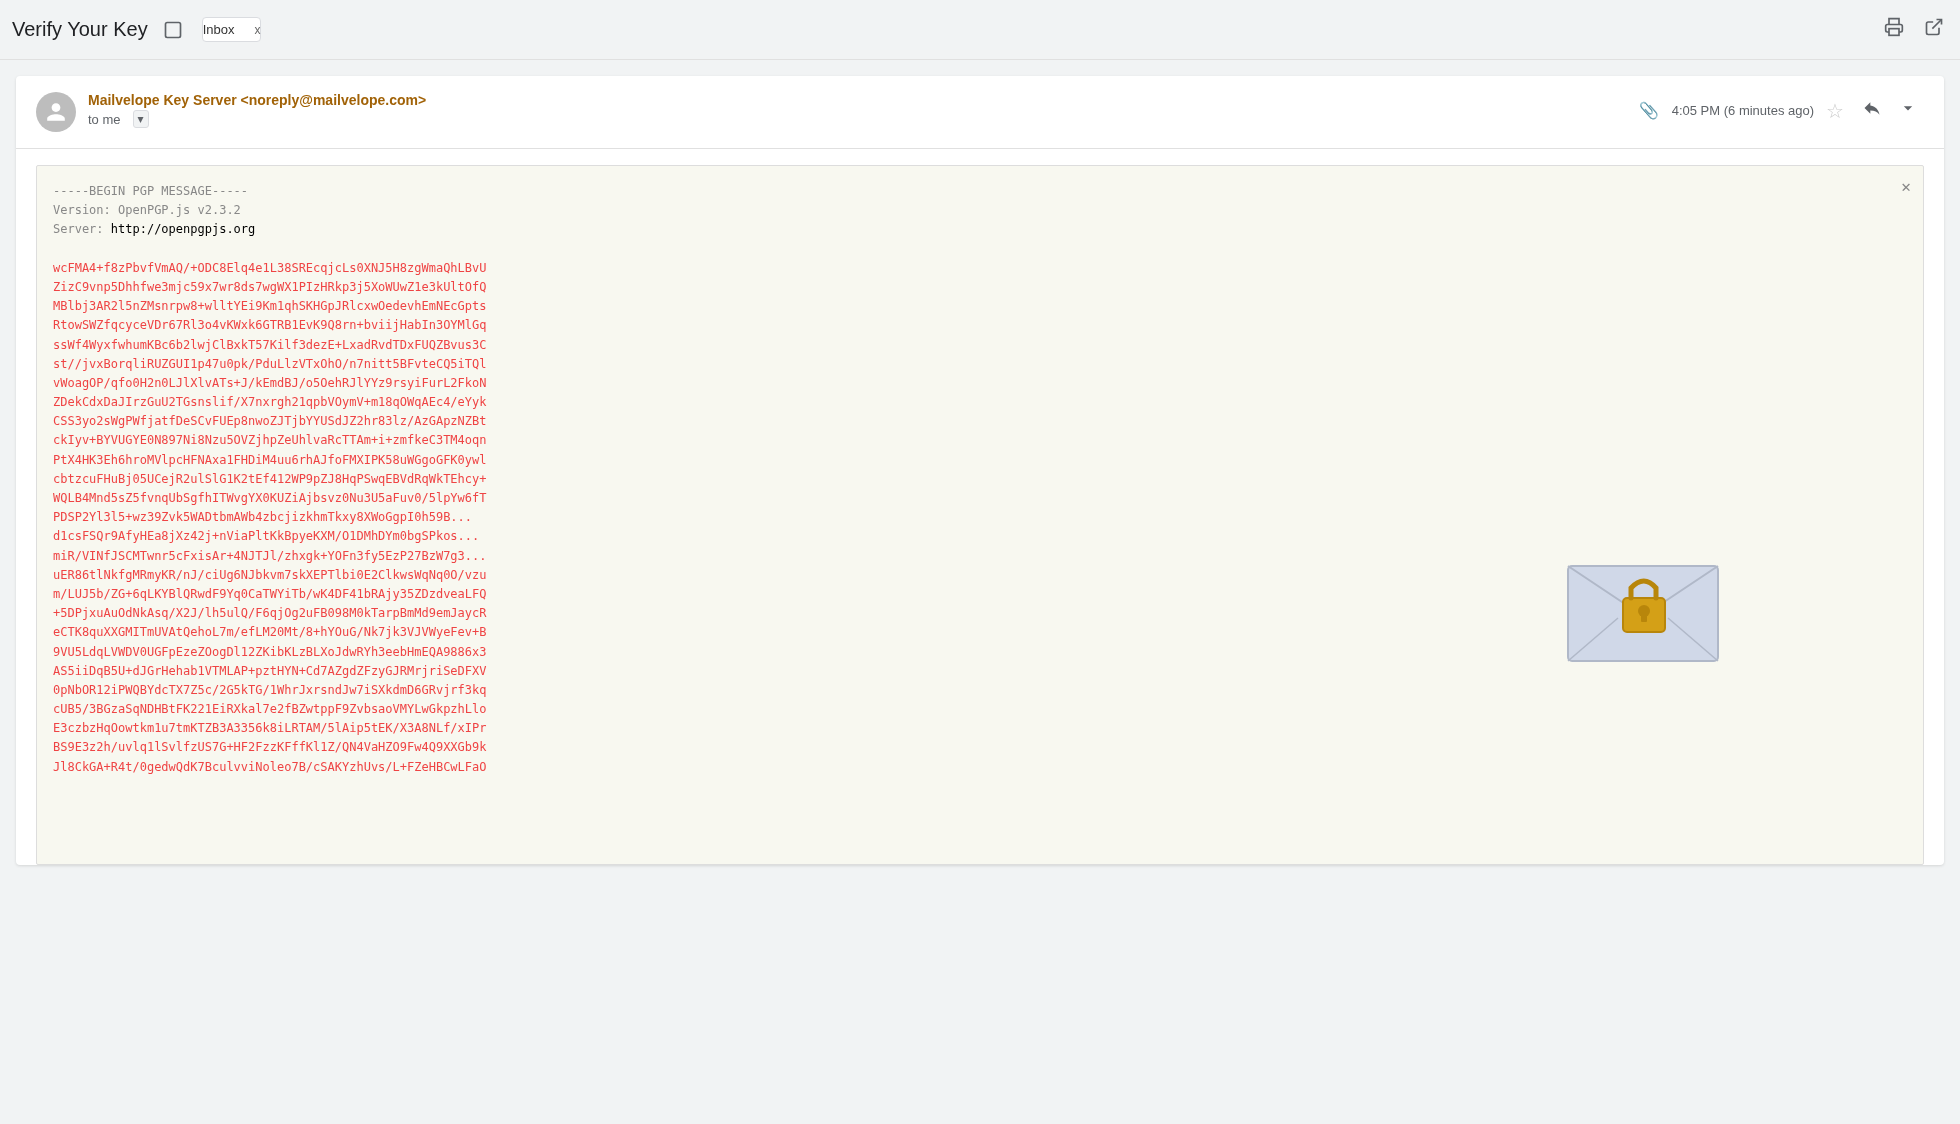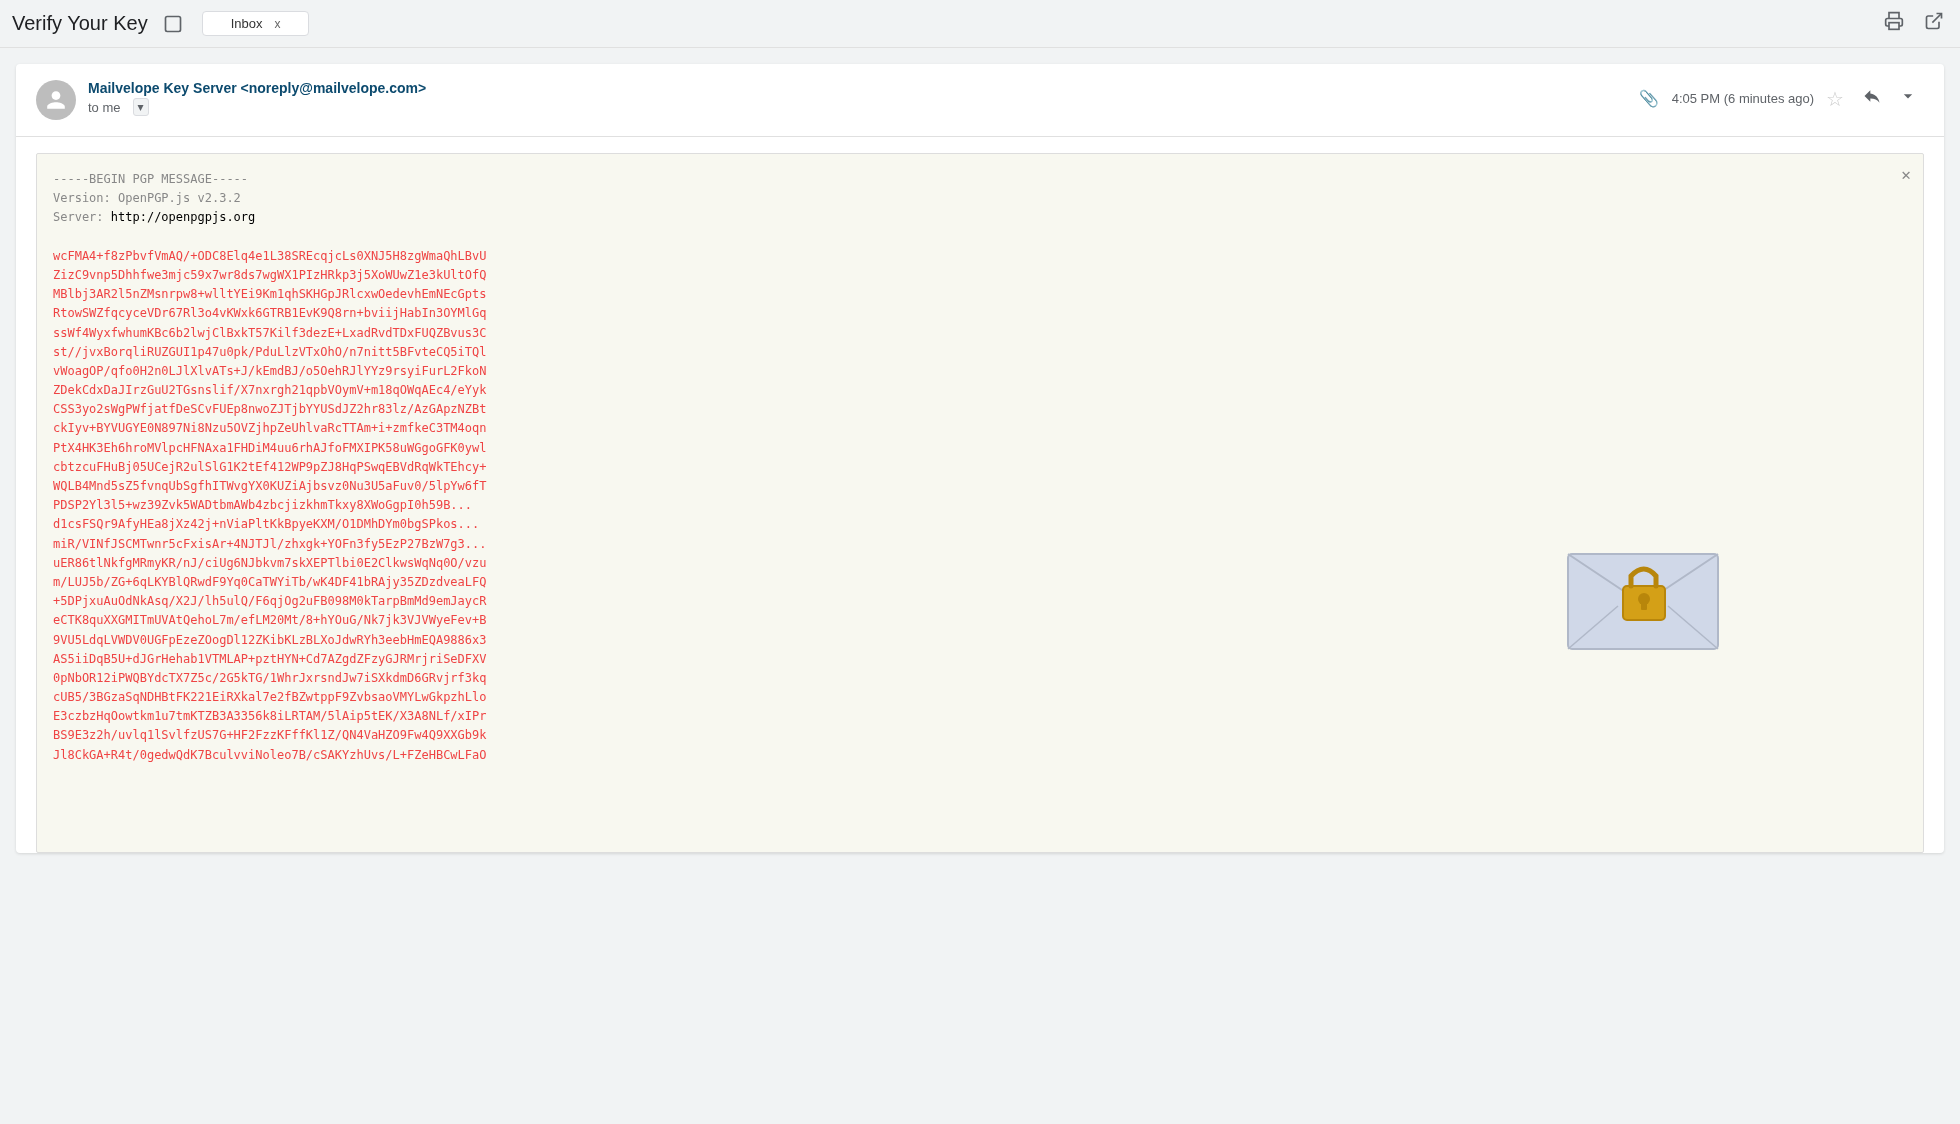--- a/index.html
+++ b/index.html
@@ -17,7 +17,7 @@
       padding: 6px 12px;
       background: #f1f3f4;
       border-bottom: 1px solid #e0e0e0;
-      height: 48px;
+      height: 60px;
     }
     .top-bar-title {
       font-size: 20px;

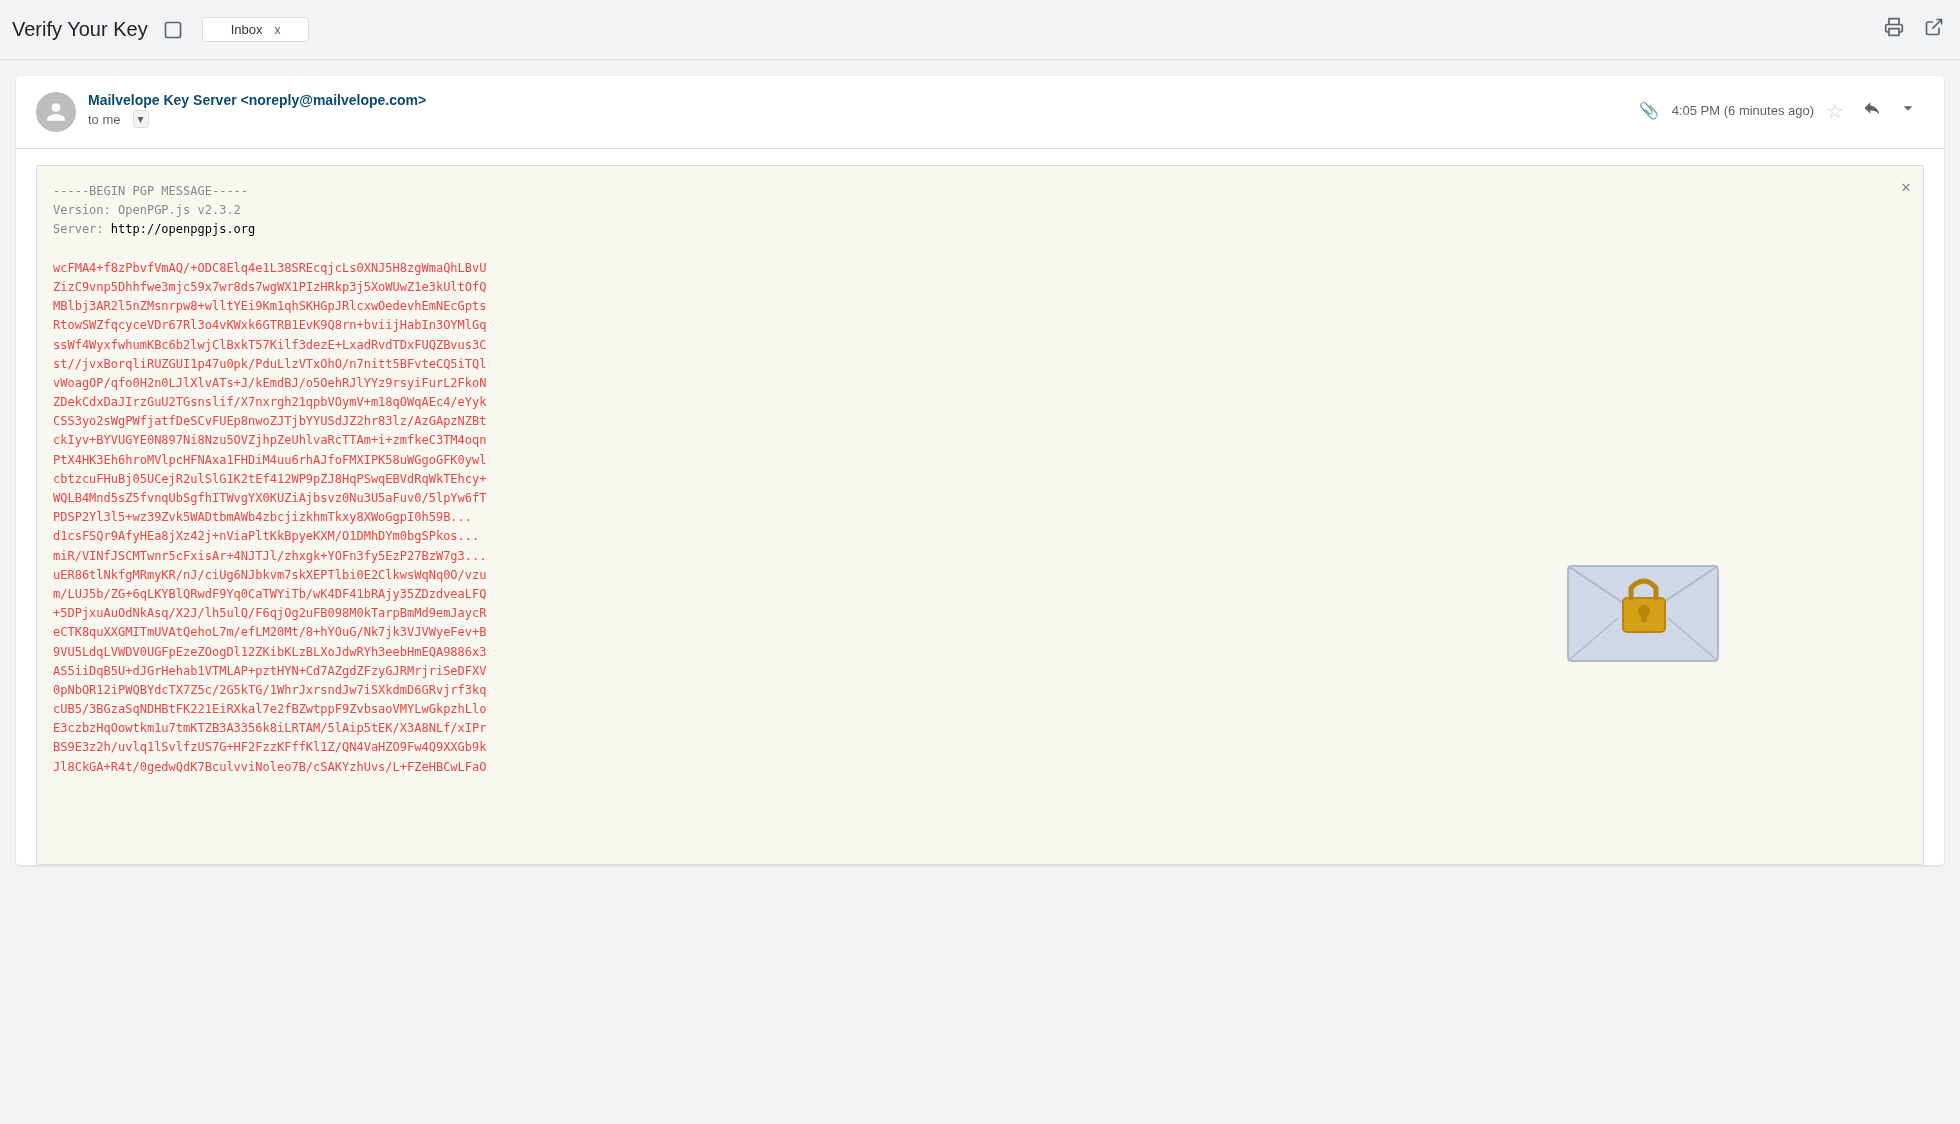--- a/index.html
+++ b/index.html
@@ -43,13 +43,13 @@
     .tab {
       display: flex;
       align-items: center;
-      padding: 4px 28px;
+      padding: 4px 0;
       background: #fff;
       border: 1px solid #dadce0;
       border-radius: 4px;
       font-size: 13px;
       cursor: pointer;
-      gap: 12px;
+      gap: 20px;
     }
     .tab-close {
       cursor: pointer;

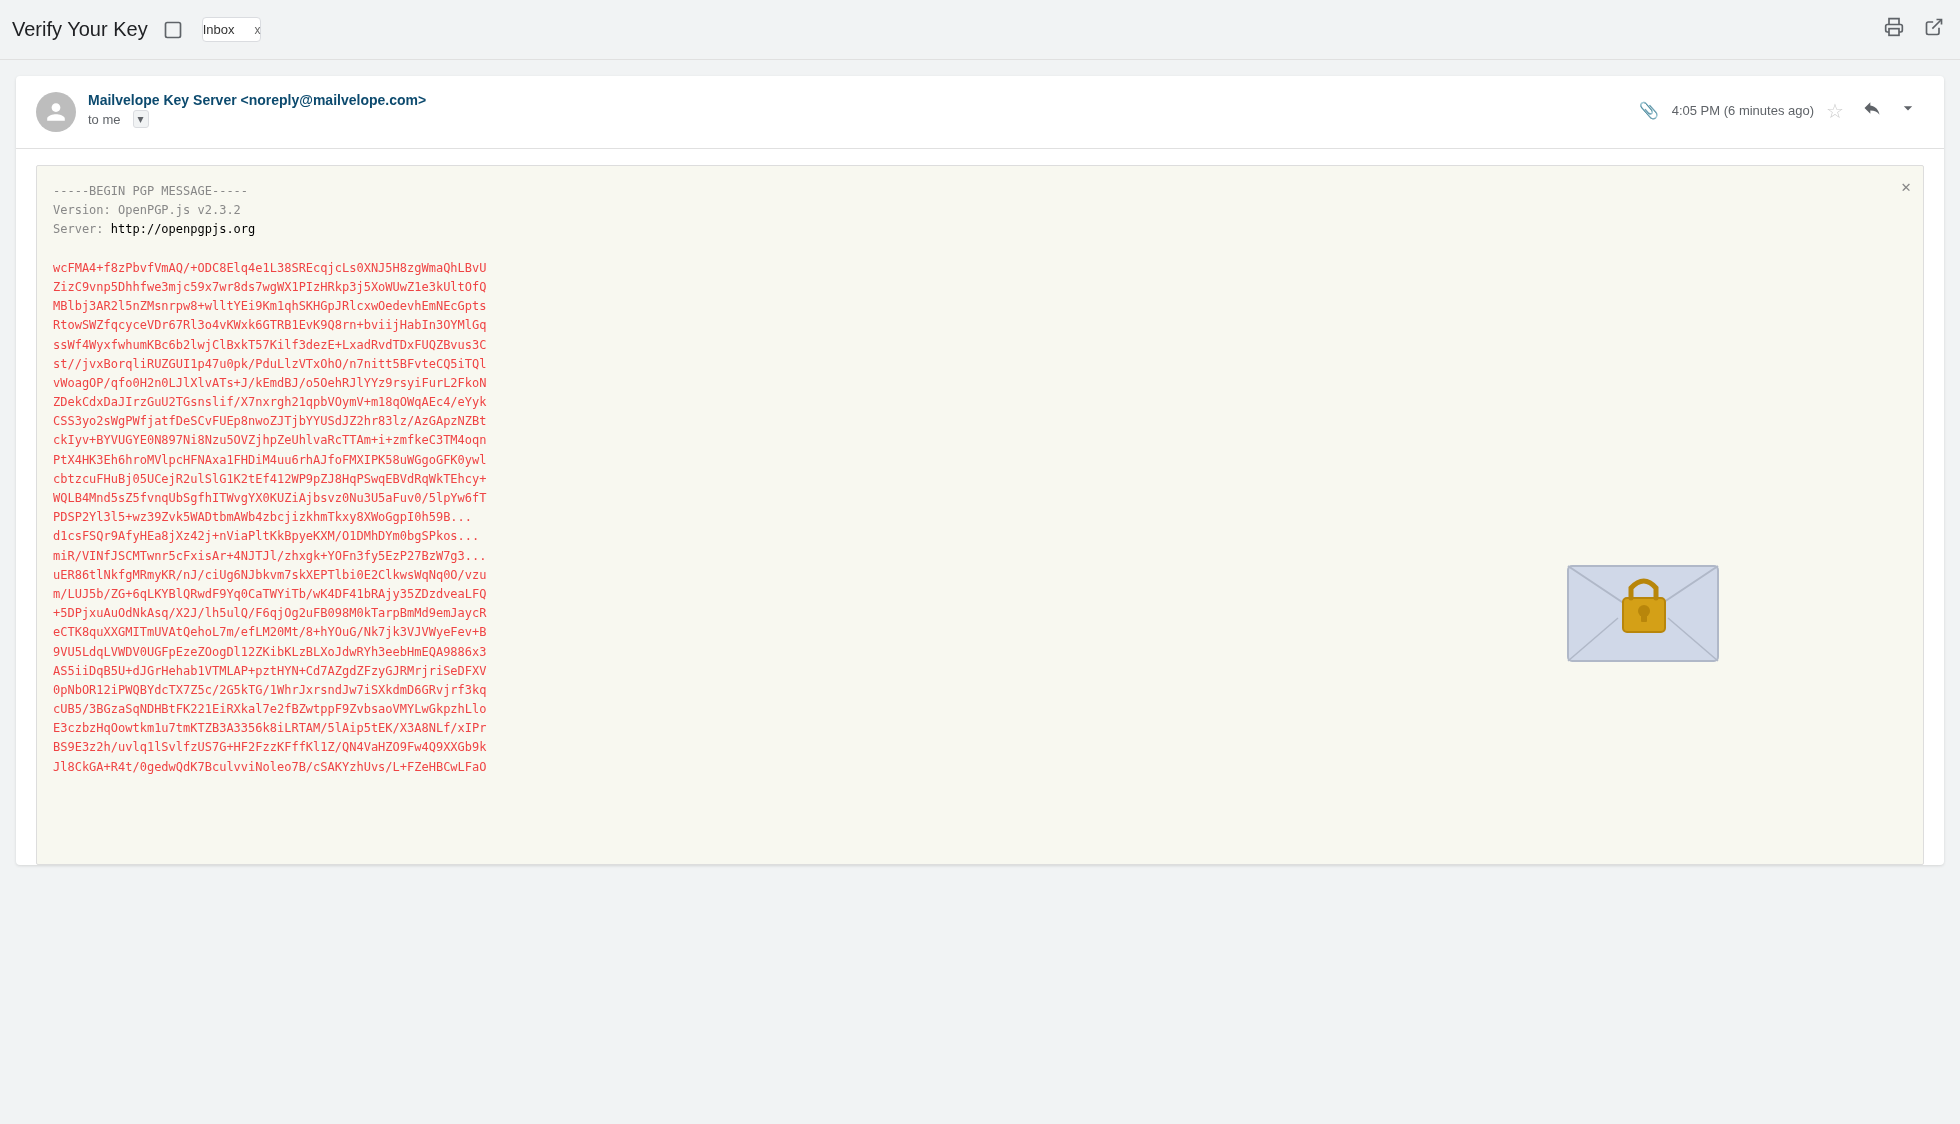--- a/index.html
+++ b/index.html
@@ -103,7 +103,7 @@
     .email-sender {
       font-size: 14px;
       font-weight: 600;
-      color: #0c4a6e;
+      color: #a16207;
     }
     .email-to {
       font-size: 13px;

